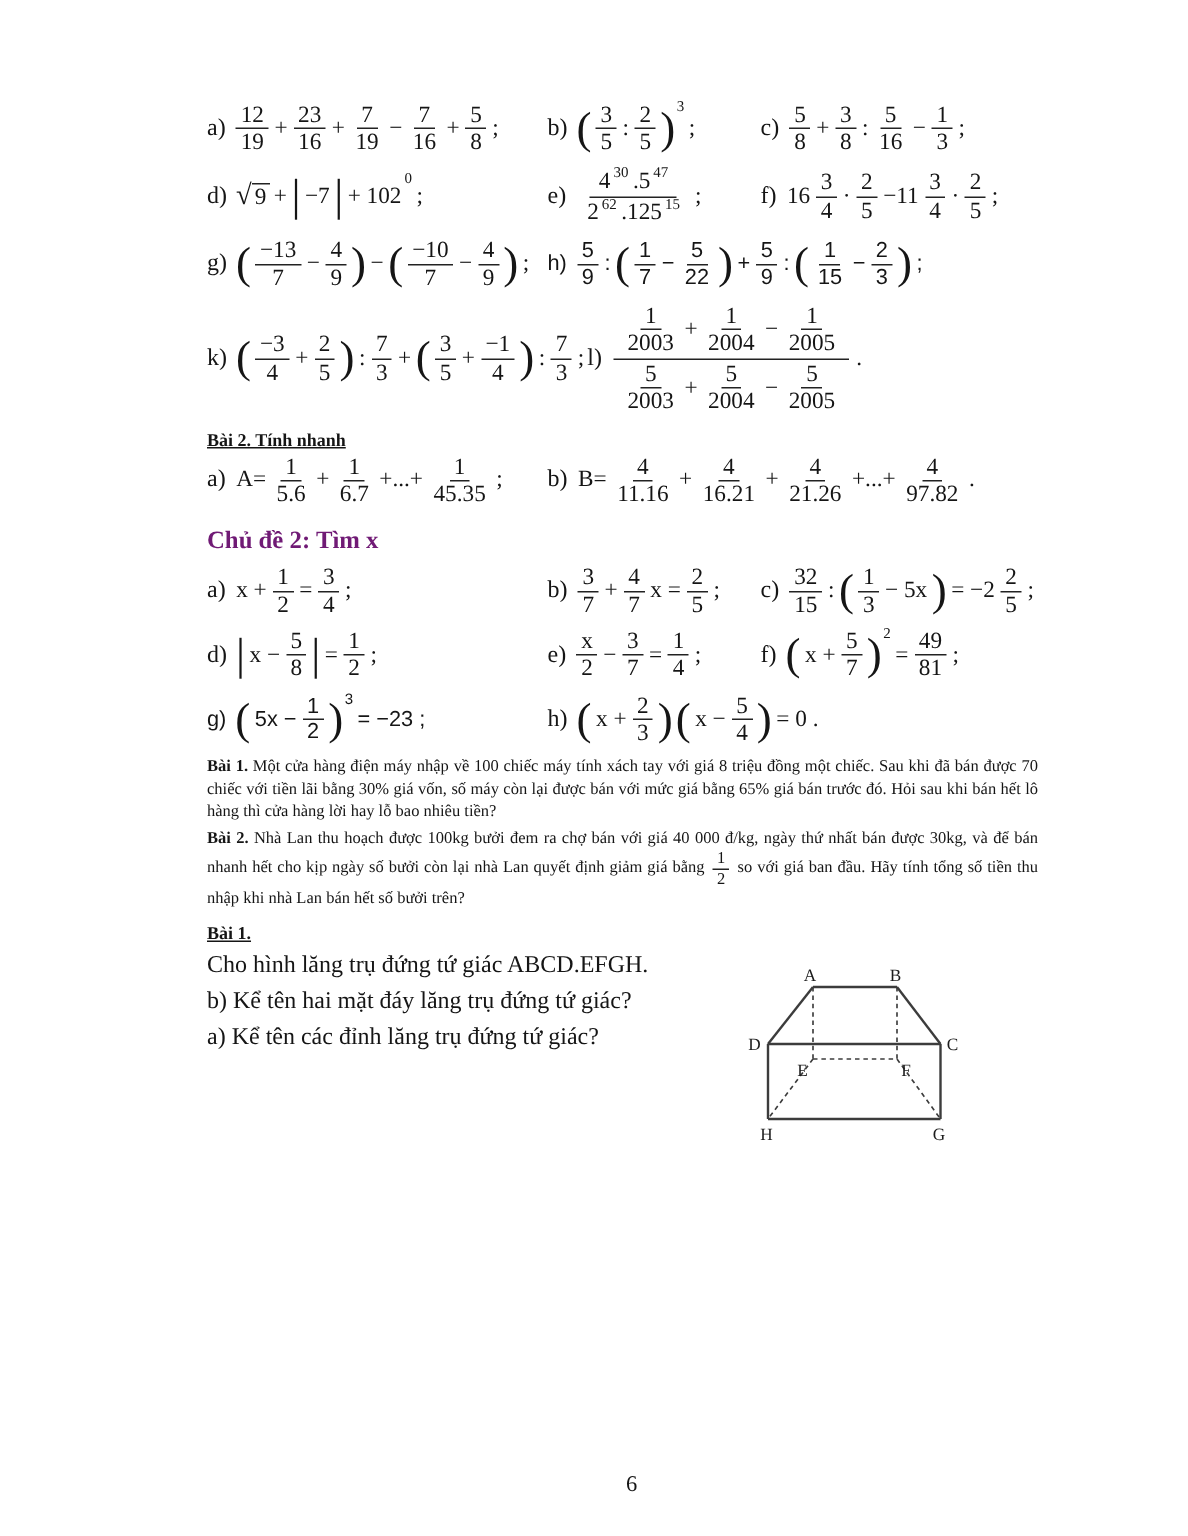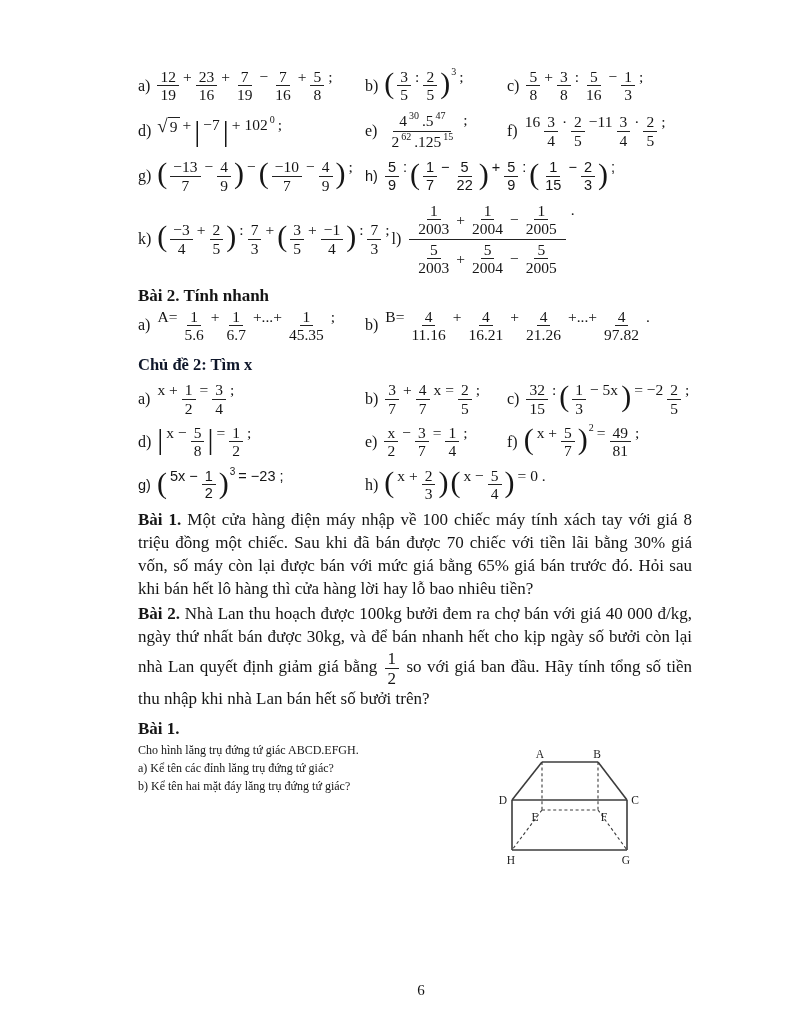--- a/index.html
+++ b/index.html
@@ -17,7 +17,7 @@
   .eq-label{margin-right:5px;}
 
   
-  .math{display:inline-flex;font-size:15.5px;}
+  .math{display:inline-flex;align-items:center;font-size:15.5px;}
   .math .mt{white-space:pre;margin:0 2px;}
   .frac{display:inline-flex;flex-direction:column;align-items:center;margin:0 2px;
         line-height:1.12;vertical-align:middle;text-align:center;}

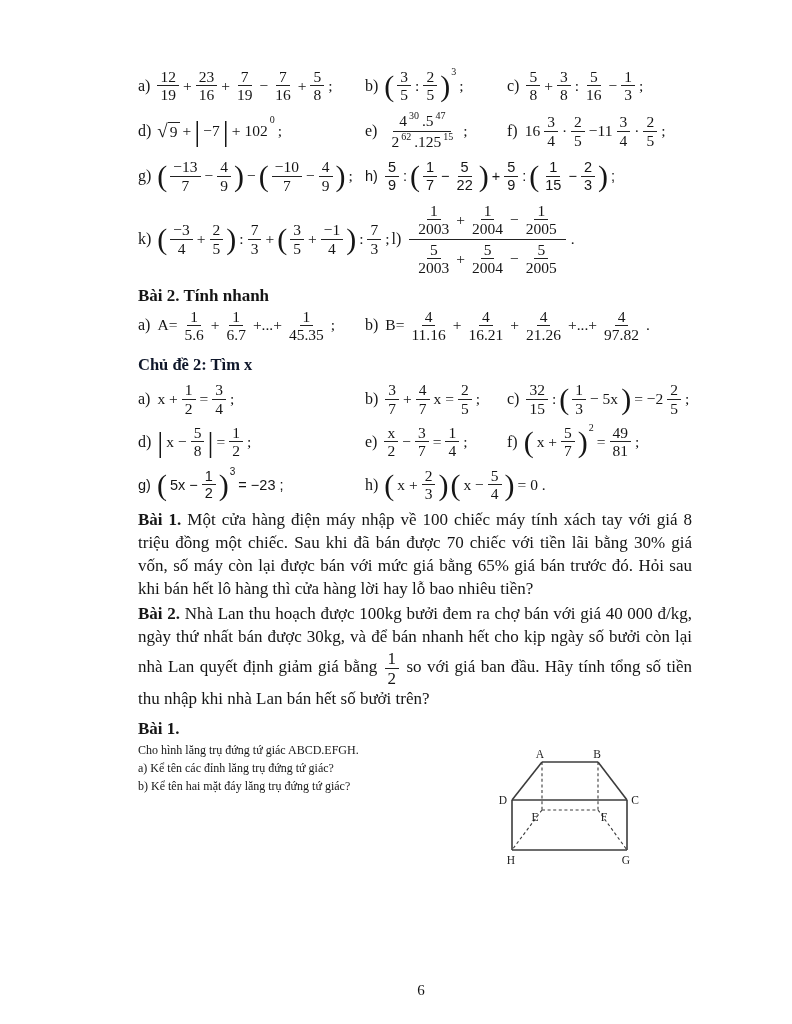--- a/index.html
+++ b/index.html
@@ -35,7 +35,7 @@
 
   
   .sec-heading{color:#0f172a;font-weight:700;font-size:16.5px;margin:12px 0 6px;}
-  .bai-heading{font-weight:700;font-size:17px;margin:8px 0 2px;}
+  .bai-heading{font-weight:700;font-size:12px;margin:8px 0 2px;text-decoration:underline;}
   .para{text-align:justify;line-height:1.34;margin:0 12px 3px 0;font-size:17px;}
   .para b{font-weight:700;}
   .plain-line{line-height:1.5;font-size:12px;}

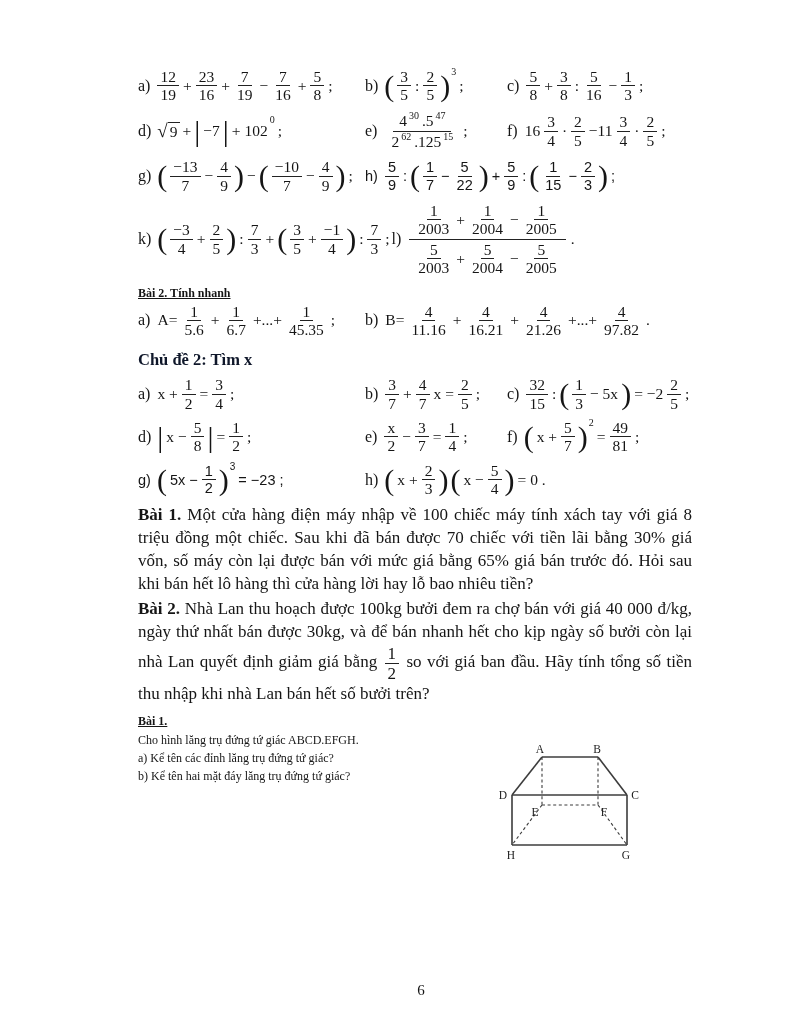--- a/index.html
+++ b/index.html
@@ -34,7 +34,7 @@
   .sans .math,.sans .eq-label{font-family:"Liberation Sans","DejaVu Sans",sans-serif;font-size:14.5px;}
 
   
-  .sec-heading{color:#0f172a;font-weight:700;font-size:16.5px;margin:12px 0 6px;}
+  .sec-heading{color:#701a75;font-weight:700;font-size:16.5px;margin:12px 0 6px;}
   .bai-heading{font-weight:700;font-size:12px;margin:8px 0 2px;text-decoration:underline;}
   .para{text-align:justify;line-height:1.34;margin:0 12px 3px 0;font-size:17px;}
   .para b{font-weight:700;}

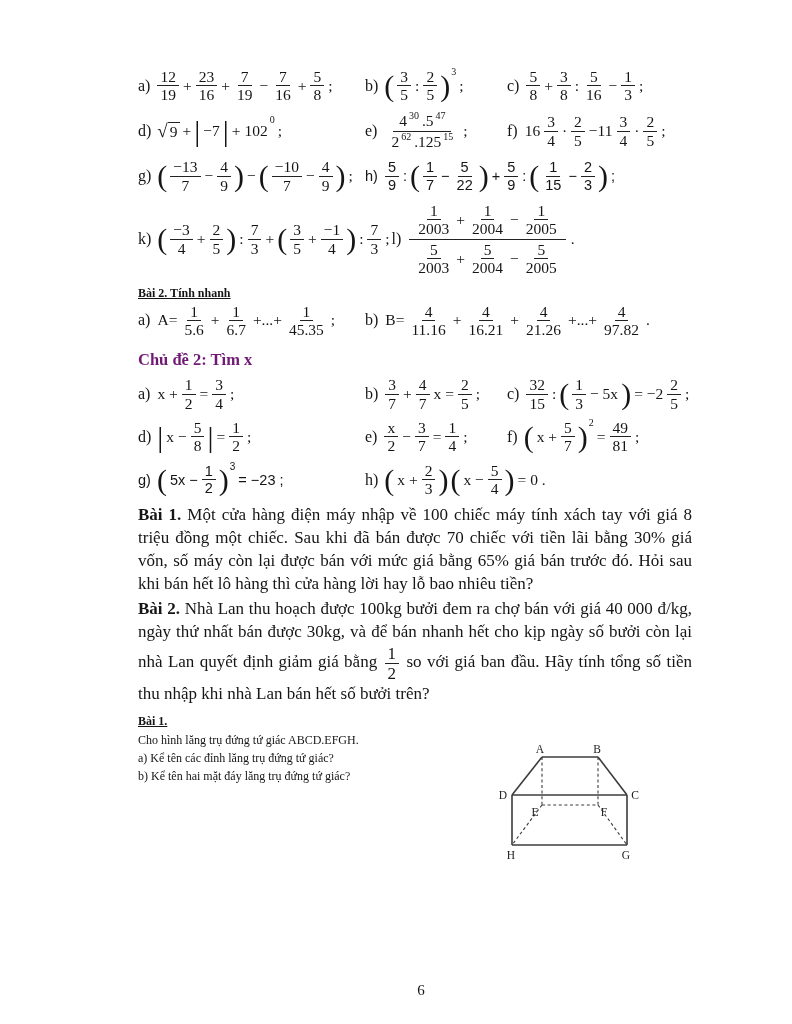--- a/index.html
+++ b/index.html
@@ -36,7 +36,7 @@
   
   .sec-heading{color:#701a75;font-weight:700;font-size:16.5px;margin:12px 0 6px;}
   .bai-heading{font-weight:700;font-size:12px;margin:8px 0 2px;text-decoration:underline;}
-  .para{text-align:justify;line-height:1.34;margin:0 12px 3px 0;font-size:17px;}
+  .para{text-align:justify;line-height:1.34;margin:0 12px 3px 0;font-size:11px;}
   .para b{font-weight:700;}
   .plain-line{line-height:1.5;font-size:12px;}
   .sec4{position:relative;min-height:170px;}

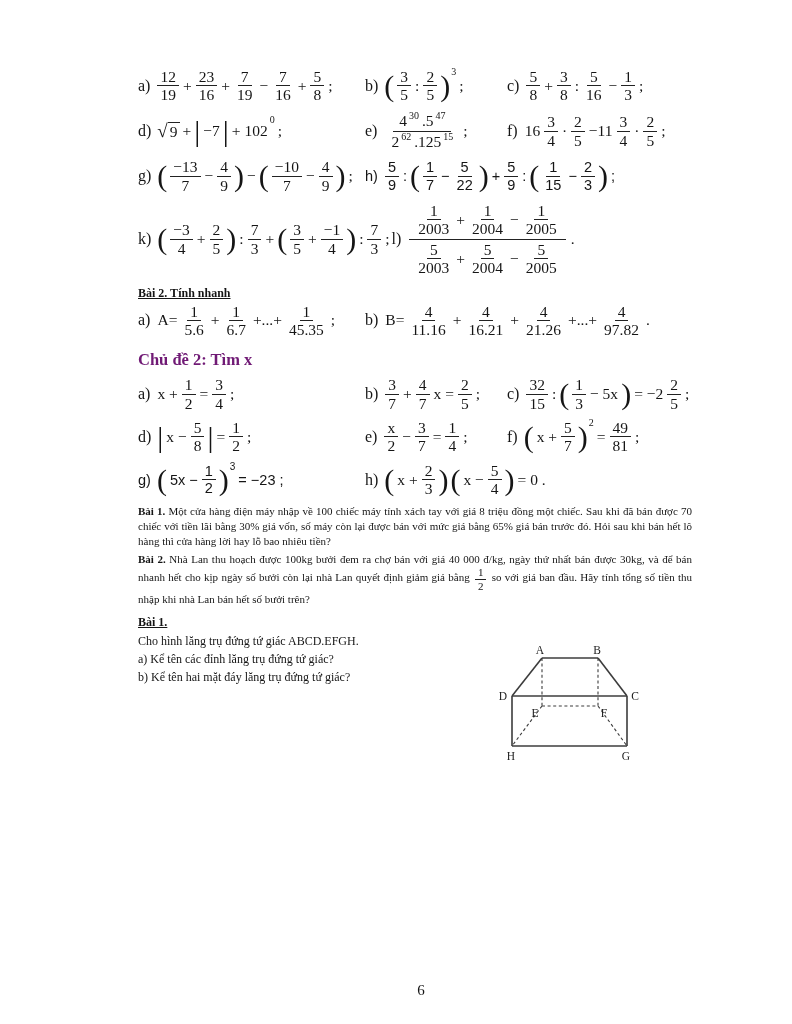--- a/index.html
+++ b/index.html
@@ -38,7 +38,7 @@
   .bai-heading{font-weight:700;font-size:12px;margin:8px 0 2px;text-decoration:underline;}
   .para{text-align:justify;line-height:1.34;margin:0 12px 3px 0;font-size:11px;}
   .para b{font-weight:700;}
-  .plain-line{line-height:1.5;font-size:12px;}
+  .plain-line{line-height:1.5;font-size:16px;}
   .sec4{position:relative;min-height:170px;}
   .fig{position:absolute;left:352px;top:26px;}
   .footer{position:absolute;left:138px;top:982px;width:566px;text-align:center;font-size:15px;}

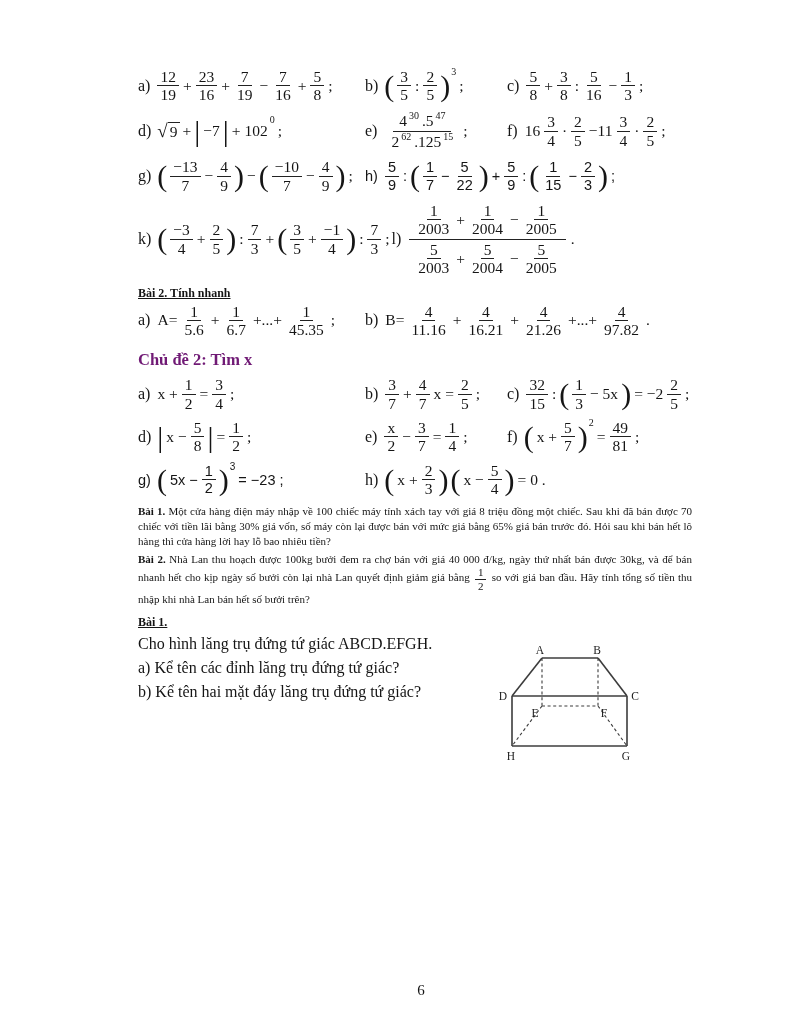--- a/index.html
+++ b/index.html
@@ -566,8 +566,8 @@
     <div class="sec4">
       <div class="bai-heading">Bài 1.</div>
       <div class="plain-line"> Cho hình lăng trụ đứng tứ giác ABCD.EFGH.</div>
+      <div class="plain-line">b) Kể tên hai mặt đáy lăng trụ đứng tứ giác?</div>
       <div class="plain-line">a) Kể tên các đỉnh lăng trụ đứng tứ giác?</div>
-      <div class="plain-line">b) Kể tên hai mặt đáy lăng trụ đứng tứ giác?</div>
 
       <div class="fig">
         <svg width="152" height="128" viewBox="0 0 152 128">

